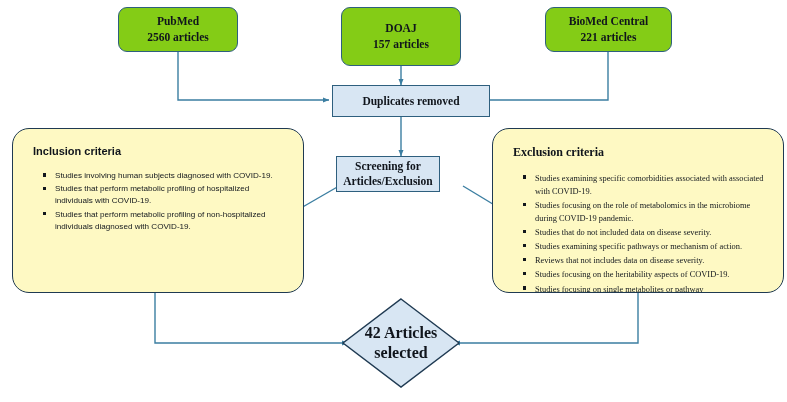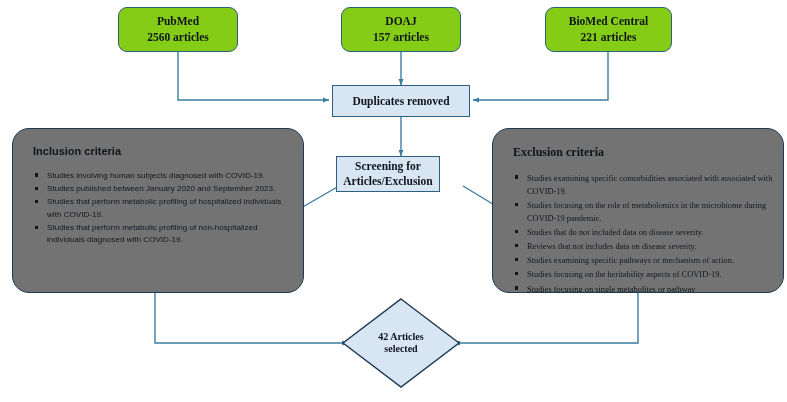--- a/index.html
+++ b/index.html
@@ -169,7 +169,7 @@
     </div>
   </div>
 
-  <div class="node source" style="left:341px; top:7px; width:120px; height:45px;">
+  <div class="node source" style="left:341px; top:7px; width:120px; height:59px;">
     <div>
       <span>DOAJ</span><br>
       <span>157 articles</span>

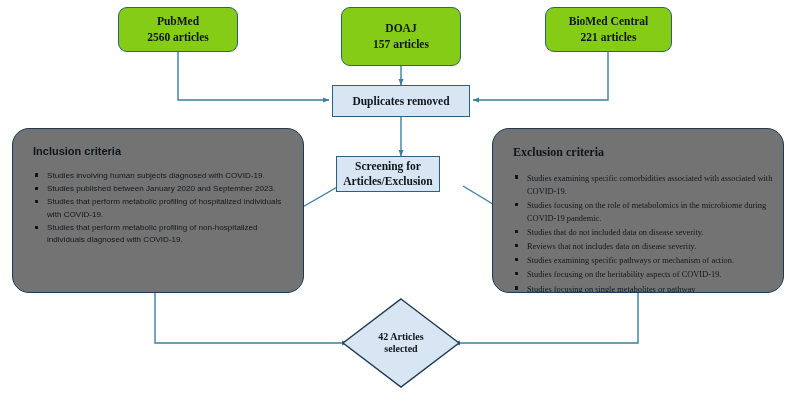--- a/index.html
+++ b/index.html
@@ -183,7 +183,7 @@
     </div>
   </div>
 
-  <div class="node process" style="left:332px; top:85px; width:138px; height:32px;">
+  <div class="node process" style="left:332px; top:85px; width:158px; height:32px;">
     <span>Duplicates removed</span>
   </div>
 

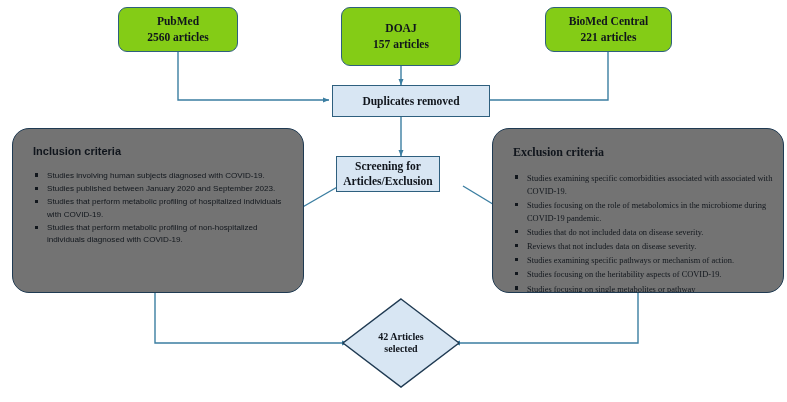--- a/index.html
+++ b/index.html
@@ -61,7 +61,7 @@
   .panel {
     position: absolute;
     box-sizing: border-box;
-    background: #737373;
+    background: #fef9c3;
     border: 1.6px solid #1f3a52;
     border-radius: 17px;
     z-index: 2;

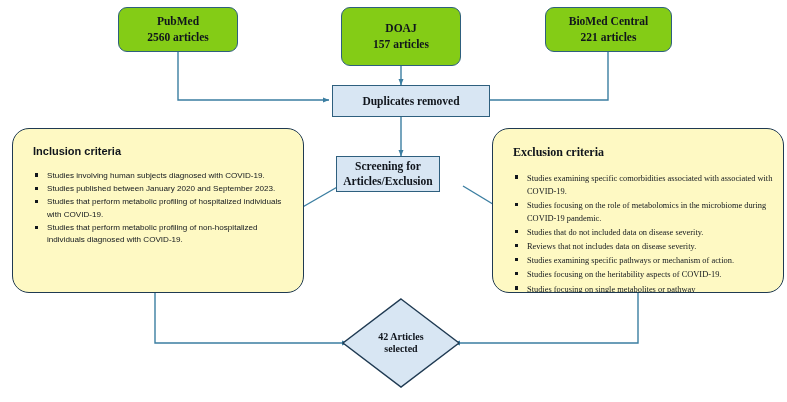--- a/index.html
+++ b/index.html
@@ -74,7 +74,7 @@
     margin: 0 0 10px 6px;
   }
   .panel ul {
-    margin: 0;
+    margin: 8px;
     padding: 0 0 0 20px;
     list-style: none;
   }

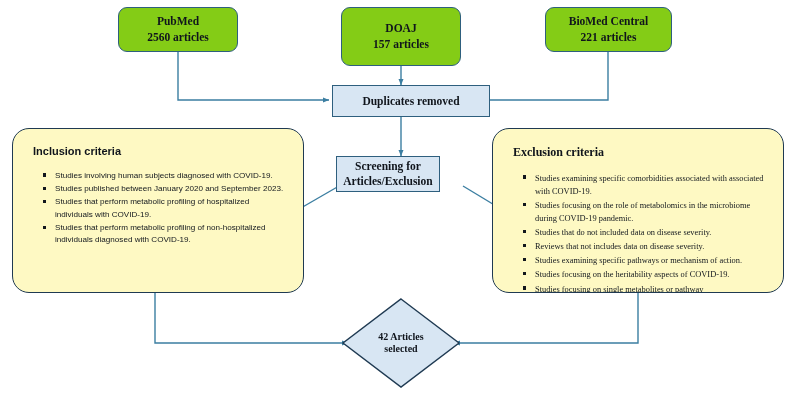--- a/index.html
+++ b/index.html
@@ -198,7 +198,6 @@
     <div class="panel-title">Inclusion criteria</div>
     <ul>
       <li>Studies involving human subjects diagnosed with COVID-19.</li>
-      <li>Studies published between January 2020 and September 2023.</li>
       <li>Studies that perform metabolic profiling of hospitalized individuals with COVID-19.</li>
       <li>Studies that perform metabolic profiling of non-hospitalized individuals diagnosed with COVID-19.</li>
     </ul>

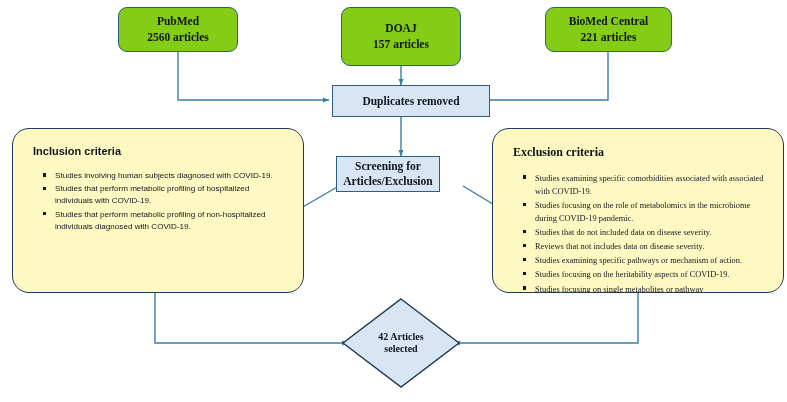--- a/index.html
+++ b/index.html
@@ -209,8 +209,8 @@
       <li>Studies examining specific comorbidities associated with associated with COVID-19.</li>
       <li>Studies focusing on the role of metabolomics in the microbiome during COVID-19 pandemic.</li>
       <li>Studies that do not included data on disease severity.</li>
+      <li>Studies examining specific pathways or mechanism of action.</li>
       <li>Reviews that not includes data on disease severity.</li>
-      <li>Studies examining specific pathways or mechanism of action.</li>
       <li>Studies focusing on the heritability aspects of COVID-19.</li>
       <li>Studies focusing on single metabolites or pathway</li>
 

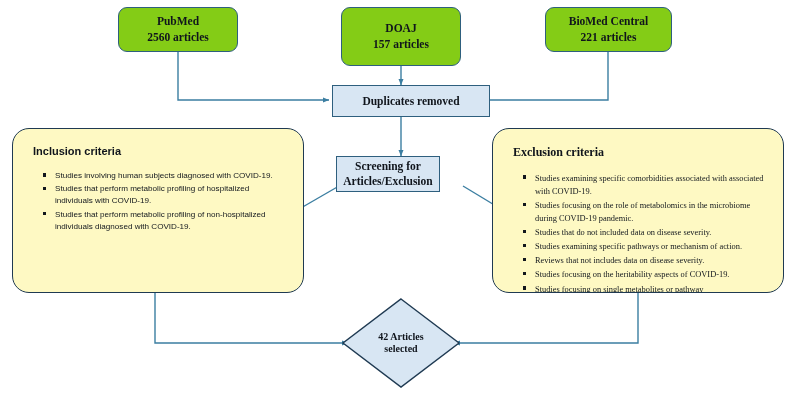--- a/index.html
+++ b/index.html
@@ -125,7 +125,7 @@
     justify-content: center;
     font-family: "Liberation Serif", serif;
     font-weight: bold;
-    font-size: 10px;
+    font-size: 16px;
     color: #10151c;
     line-height: 1.25;
     text-align: center;

